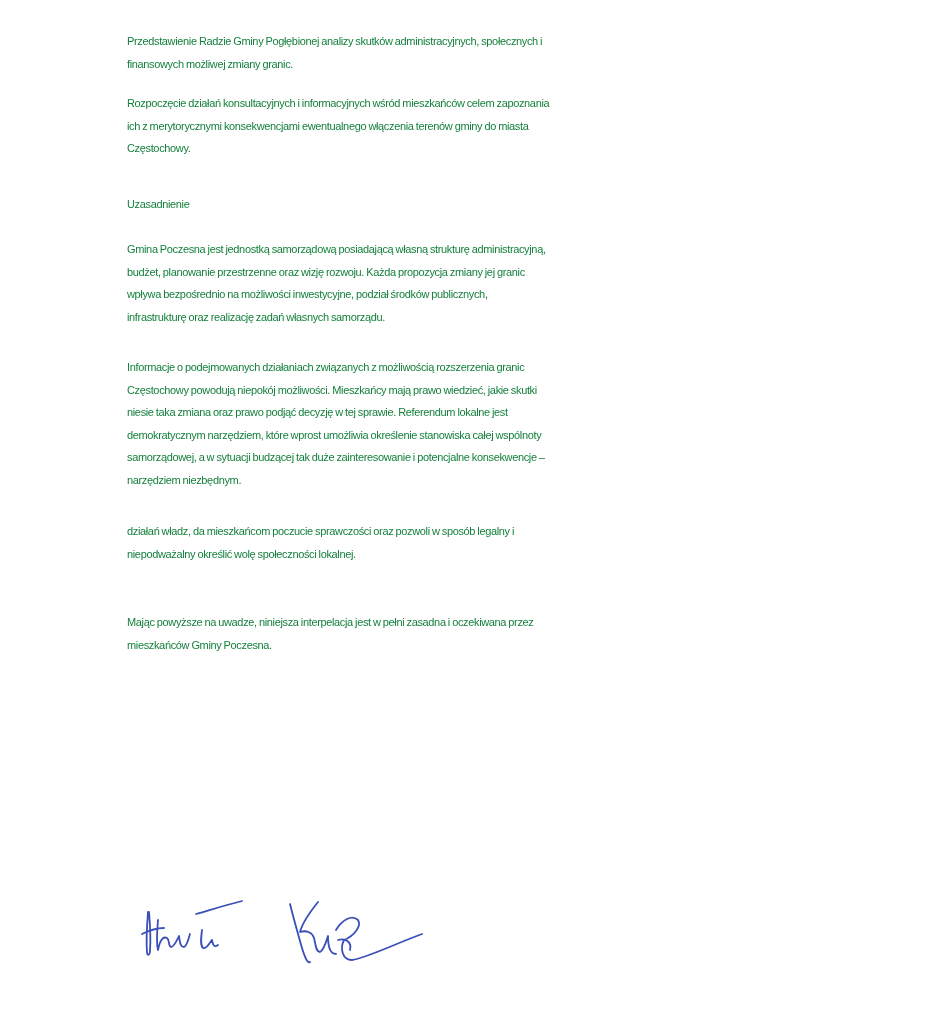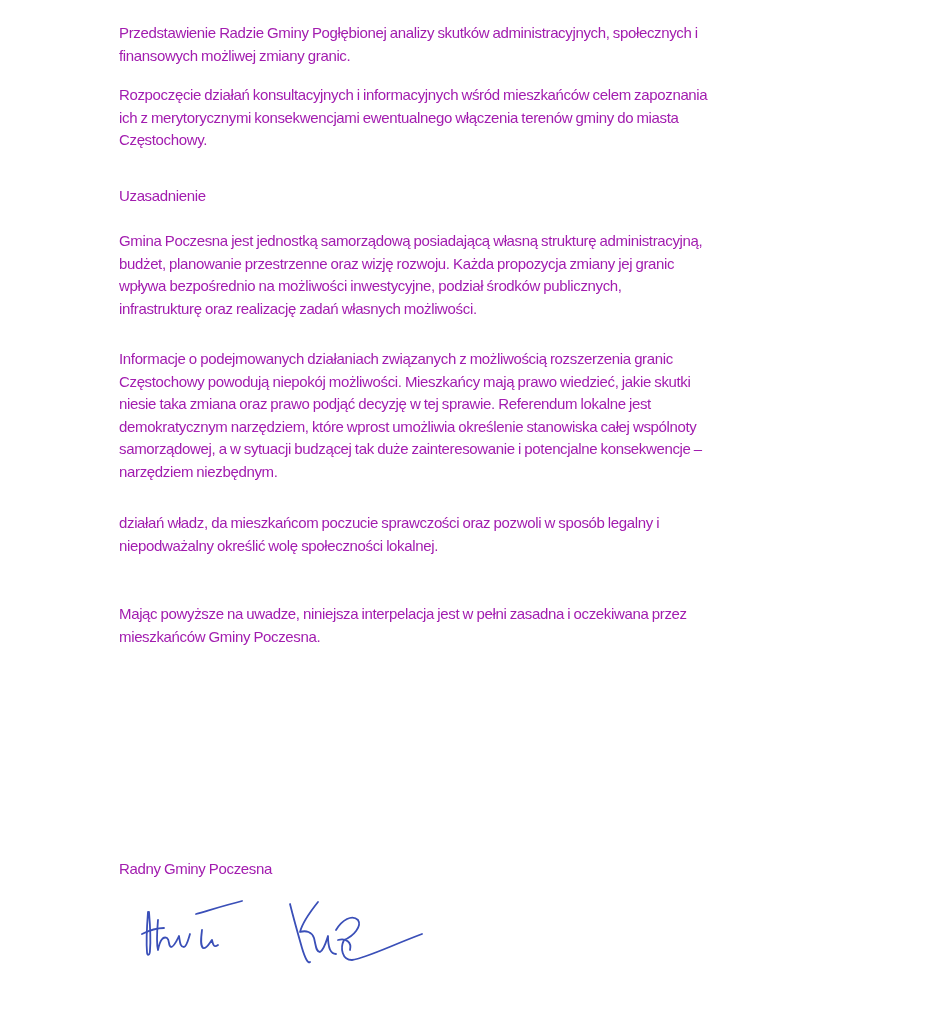--- a/index.html
+++ b/index.html
@@ -26,12 +26,12 @@
       position: absolute;
       left: 119px;
       width: 720px;
-      font-size: 15px;
+      font-size: 11px;
       line-height: 22.6px;
       letter-spacing: -0.35px;
       word-spacing: -0.5px;
-      color: #a21caf;
-      margin: 0;
+      color: #15803d;
+      margin: 8px;
       white-space: nowrap;
       filter: blur(0.25px);
     }

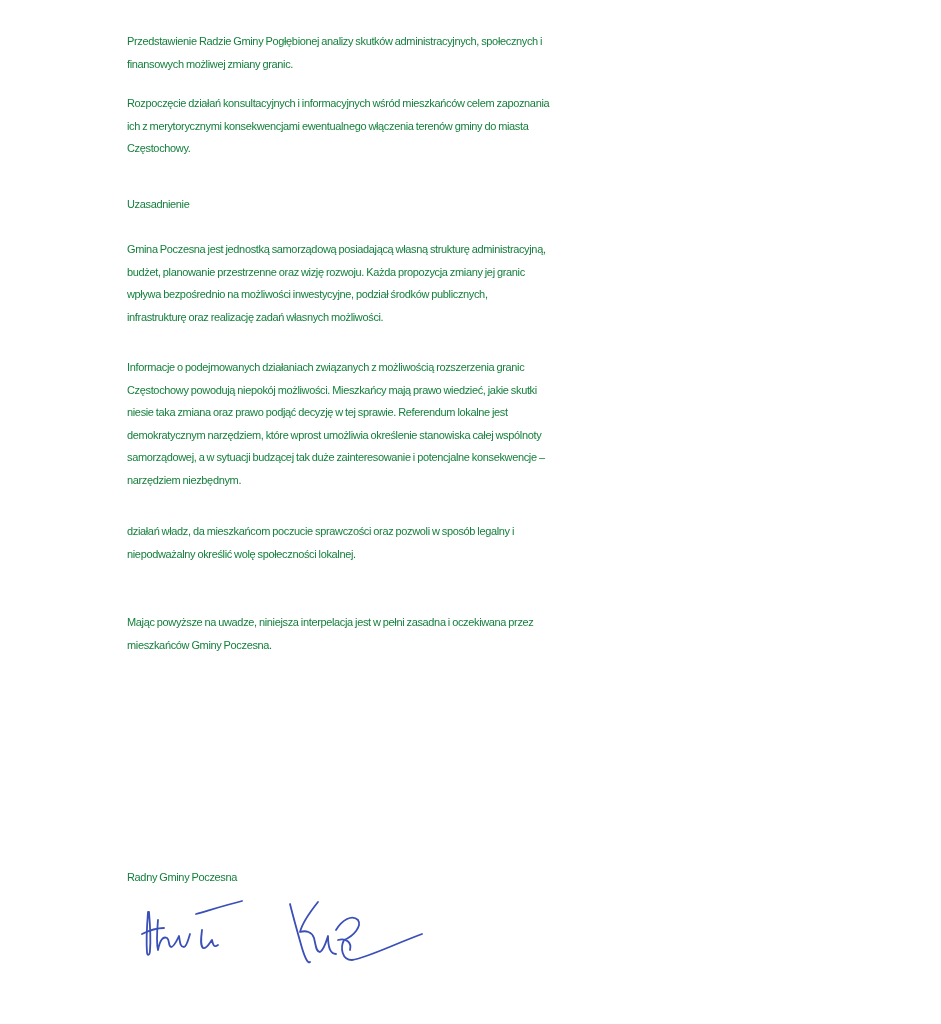--- a/index.html
+++ b/index.html
@@ -74,7 +74,7 @@
     <span class="line">Gmina Poczesna jest jednostką samorządową posiadającą własną strukturę administracyjną,</span>
     <span class="line">budżet, planowanie przestrzenne oraz wizję rozwoju. Każda propozycja zmiany jej granic</span>
     <span class="line">wpływa bezpośrednio na możliwości inwestycyjne, podział środków publicznych,</span>
-    <span class="line">infrastrukturę oraz realizację zadań własnych możliwości.</span>
+    <span class="line">infrastrukturę oraz realizację zadań własnych samorządu.</span>
   </p>
 
   <p class="p" id="p4">

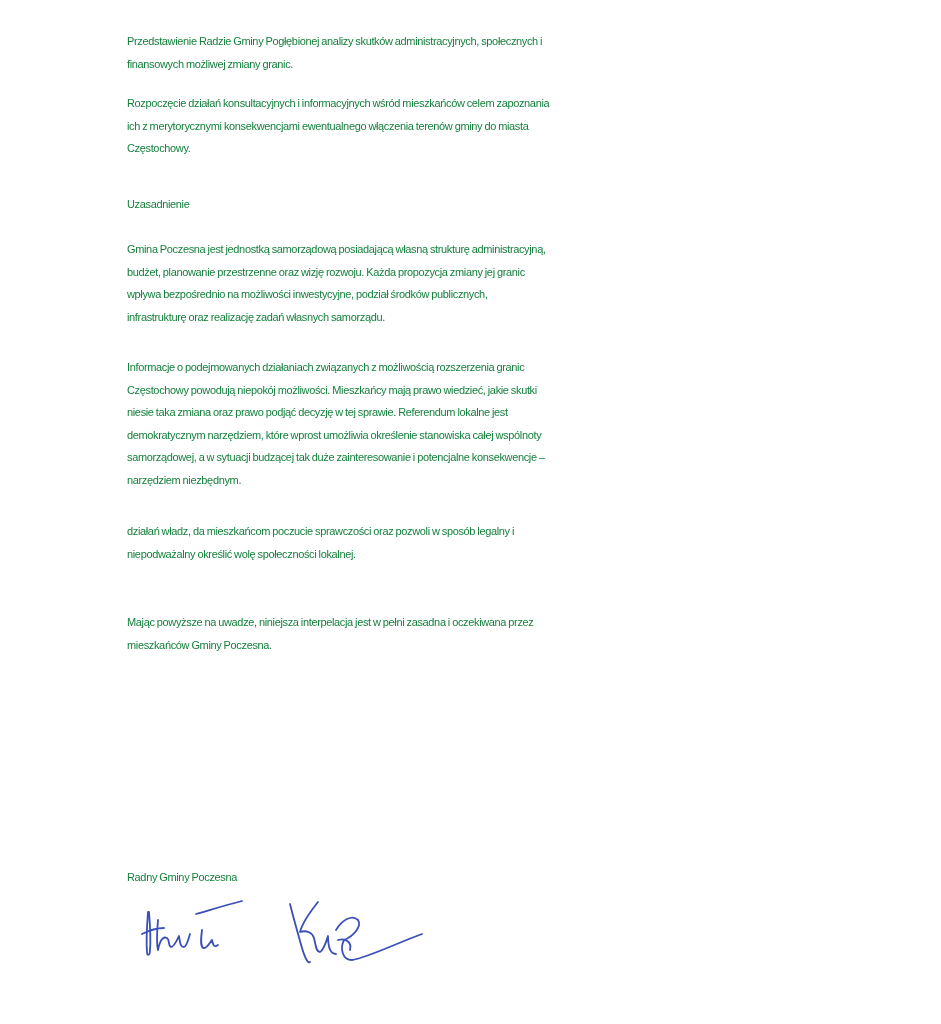--- a/index.html
+++ b/index.html
@@ -96,7 +96,6 @@
     <span class="line">mieszkańców Gminy Poczesna.</span>
   </p>
 
-  <p class="p" id="signoff">Radny Gminy Poczesna</p>
 
   <svg class="signature" viewBox="0 0 310 85" xmlns="http://www.w3.org/2000/svg">
     <g fill="none" stroke="#3a4fb8" stroke-width="1.8" stroke-linecap="round" stroke-linejoin="round" id="sig-strokes">

